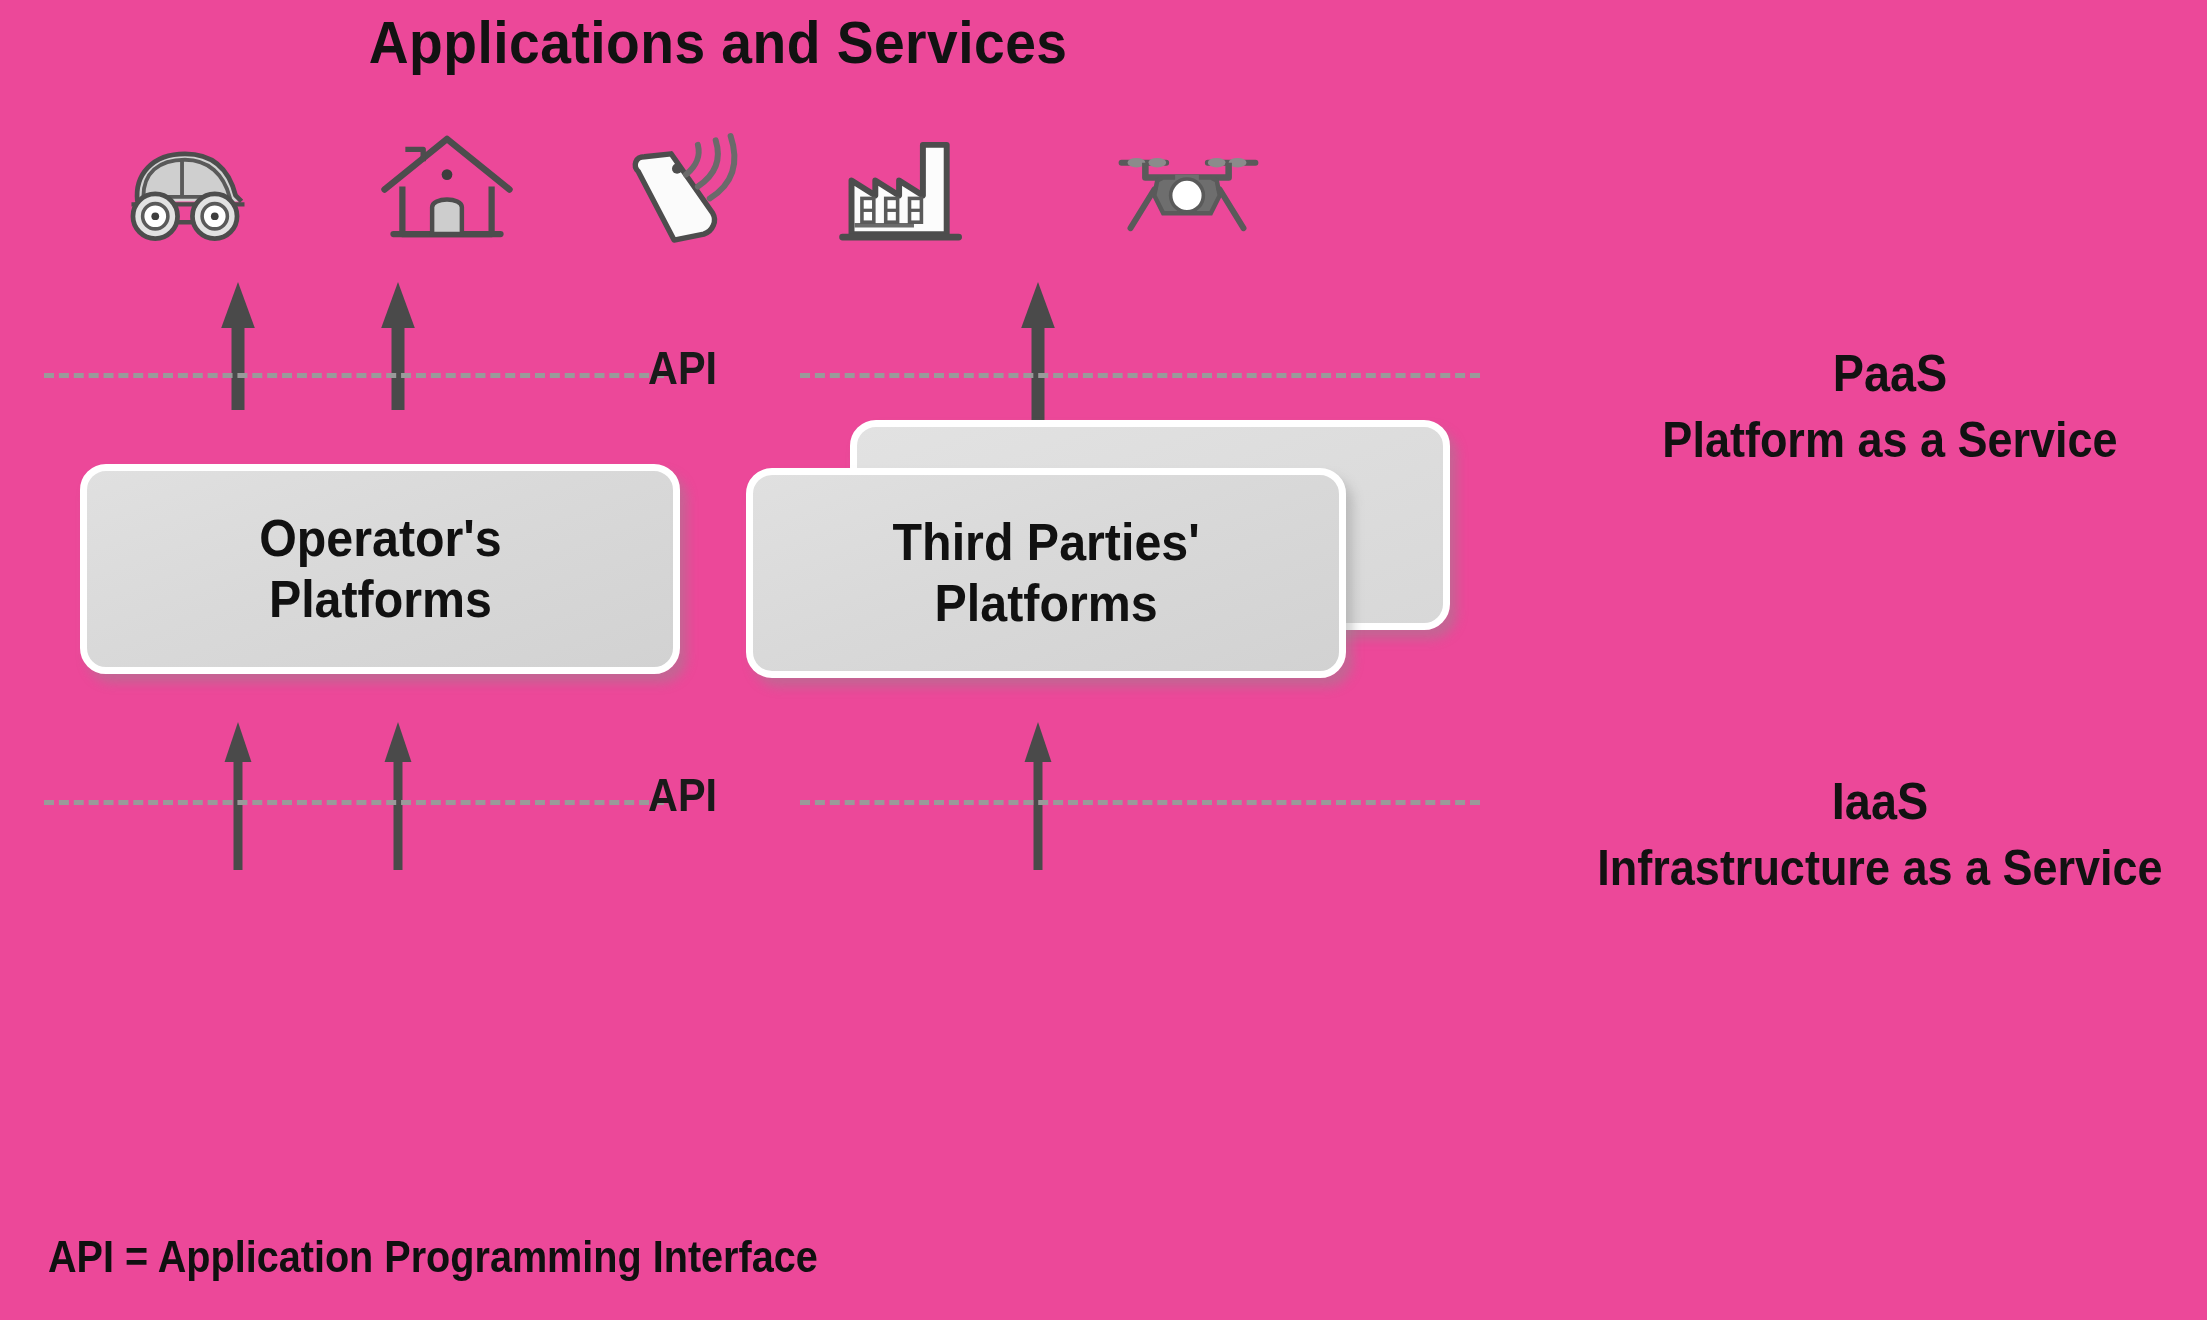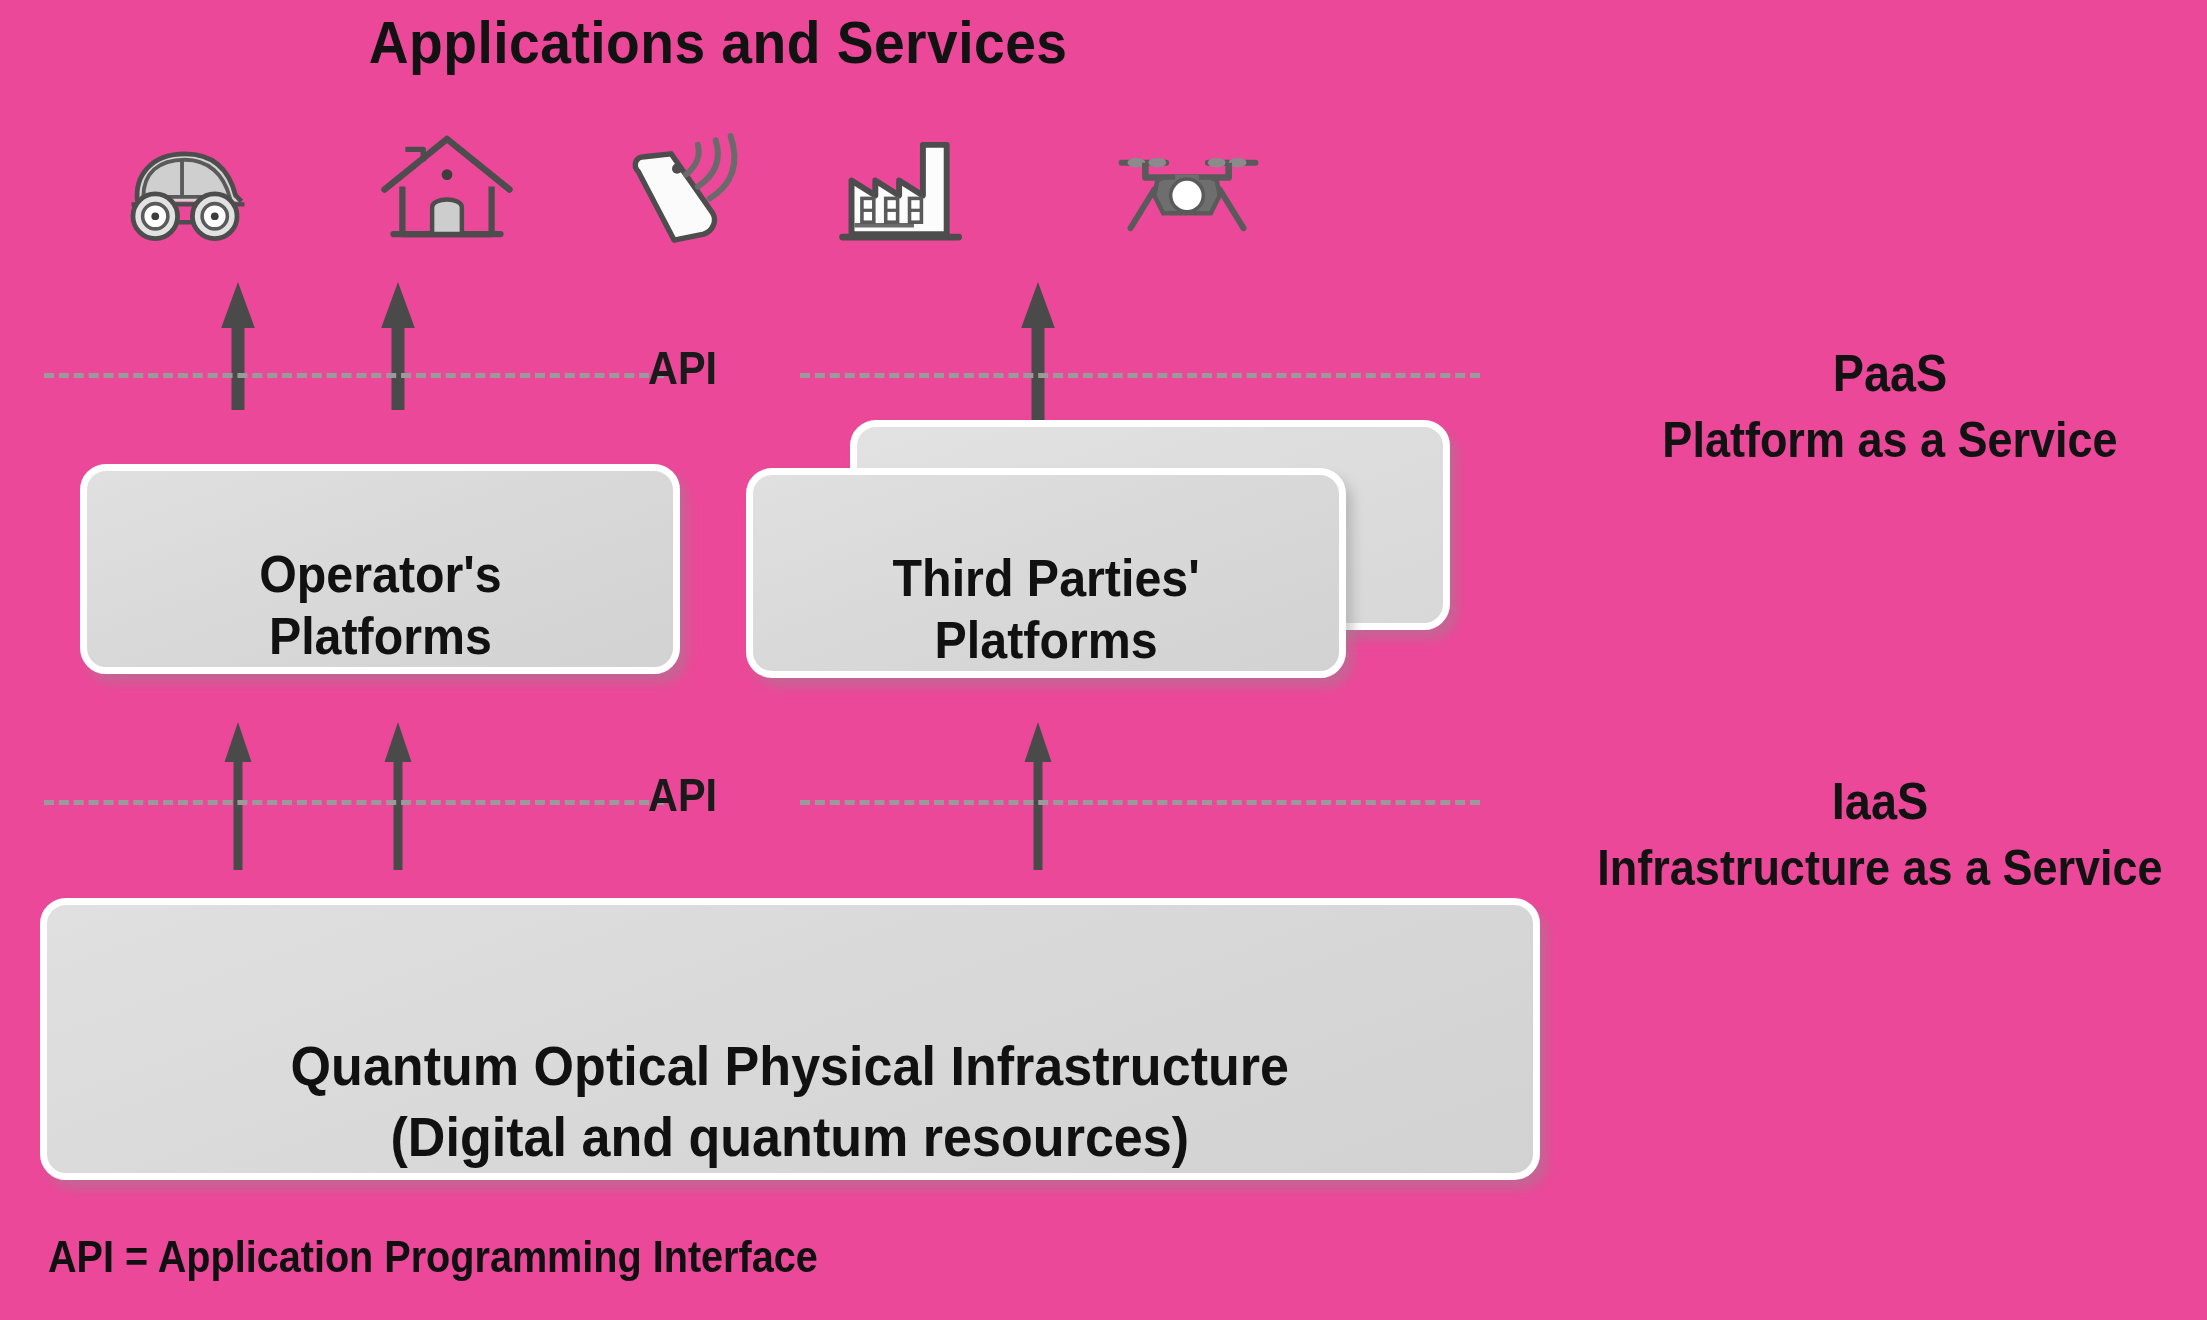--- a/index.html
+++ b/index.html
@@ -71,7 +71,7 @@
     box-shadow: 7px 9px 11px rgba(140,140,140,0.42);
     box-sizing: border-box;
     display: flex;
-    align-items: flex-end;
+    align-items: center;
     justify-content: center;
   }
   .plat-box .box-text {

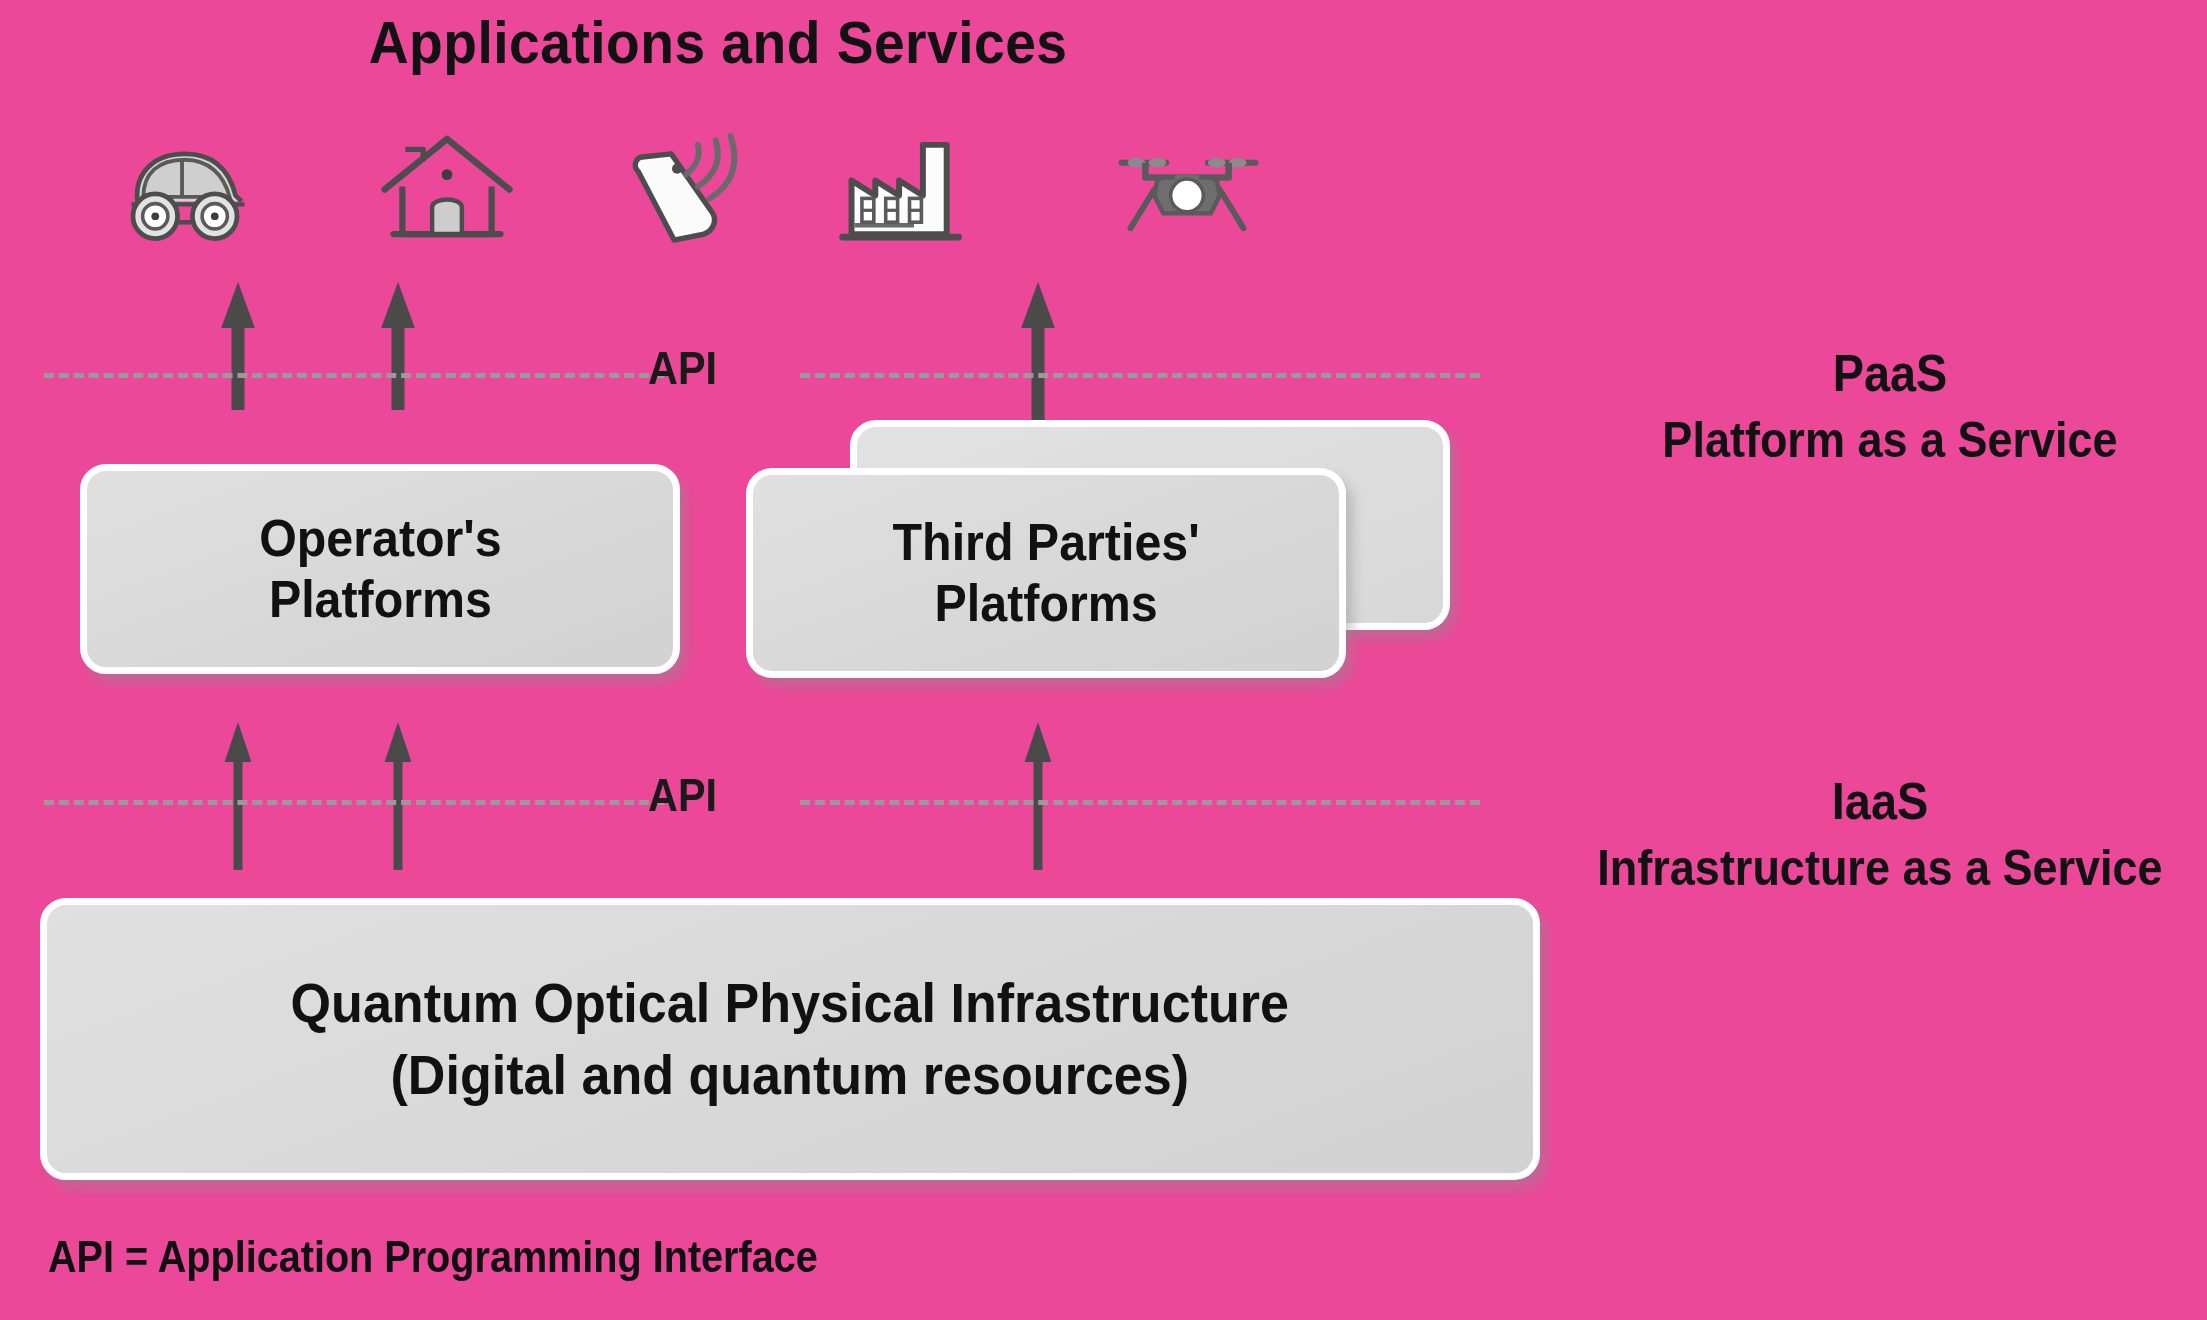--- a/index.html
+++ b/index.html
@@ -254,10 +254,6 @@
 Platforms</span>
   </div>
 
-  <div class="plat-box infra-box" id="box-infra" style="left: 40px; top: 898px; width: 1500px; height: 282px;">
-    <span class="box-text">Quantum Optical Physical Infrastructure
-(Digital and quantum resources)</span>
-  </div>
 
   <div class="svc-label" id="svc-paas" style="left: 1590px; top: 340px; width: 600px;">
     <span class="svc-abbr">PaaS</span>

